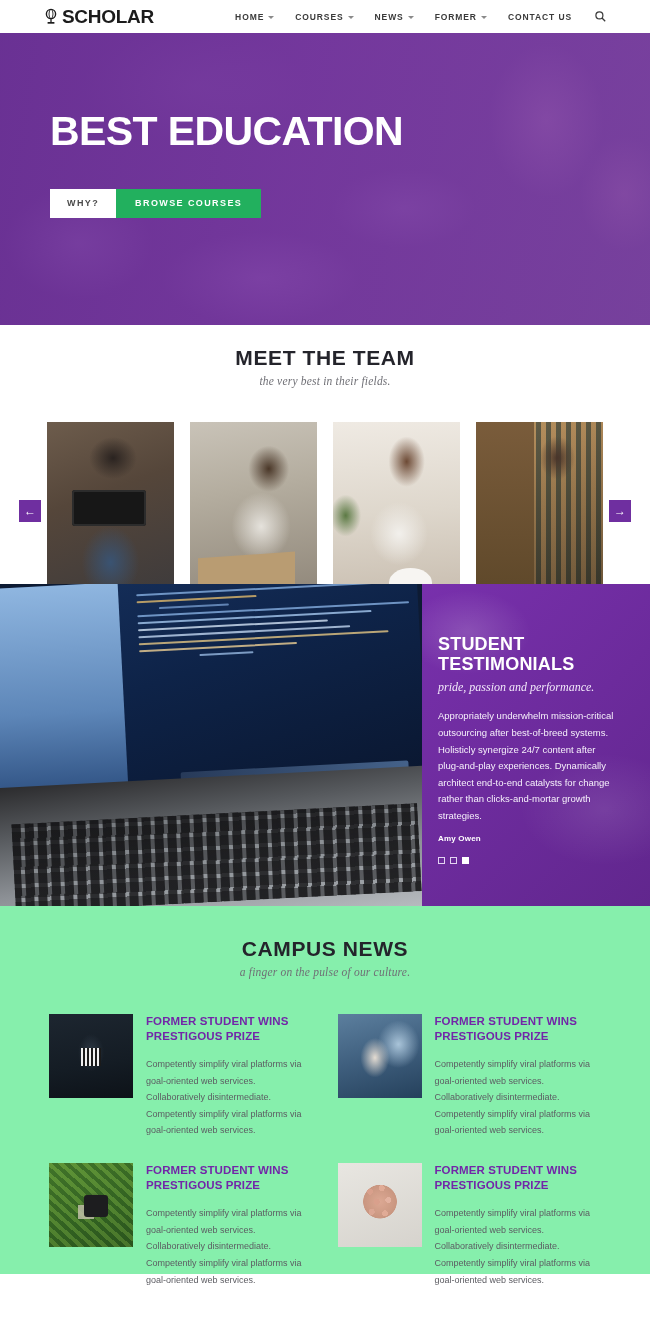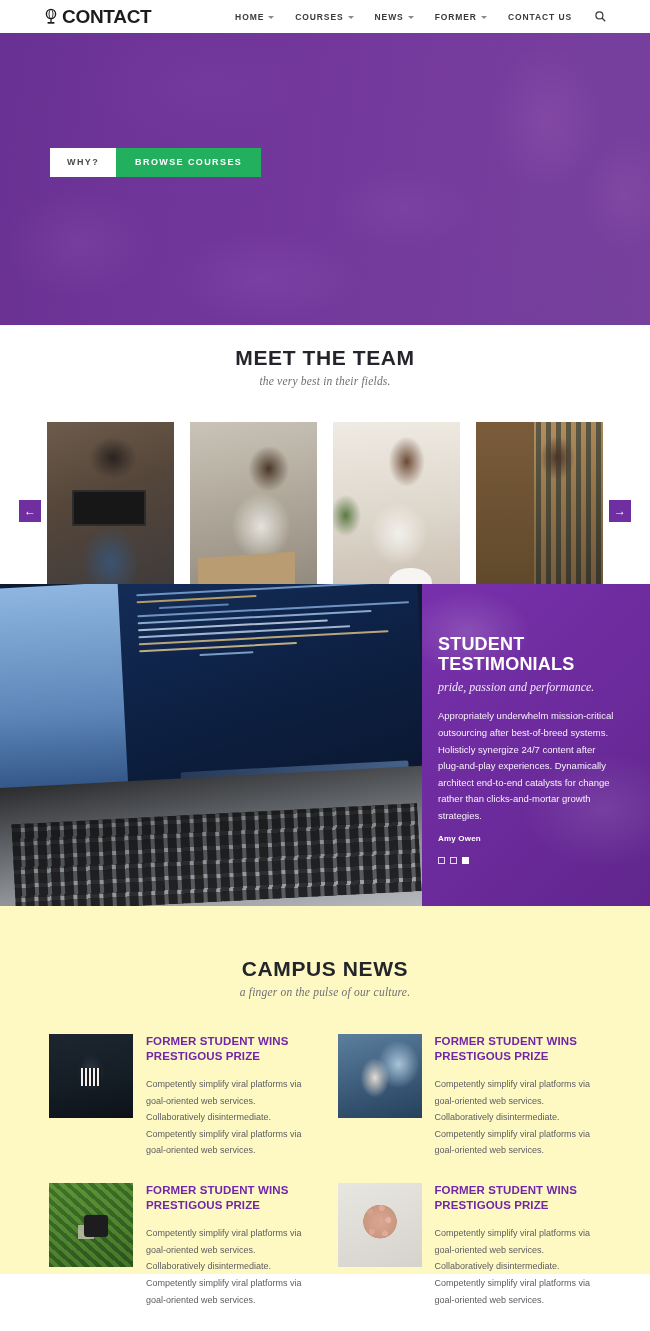--- a/index.html
+++ b/index.html
@@ -442,7 +442,7 @@
         <rect x="3.6" y="14" width="6.8" height="1.7" fill="#1c1c1c"></rect>
       </svg>
     </span>
-    <span class="logo-text">CONTACT</span>
+    <span class="logo-text">SCHOLAR</span>
   </div>
 
   <nav class="main-nav">

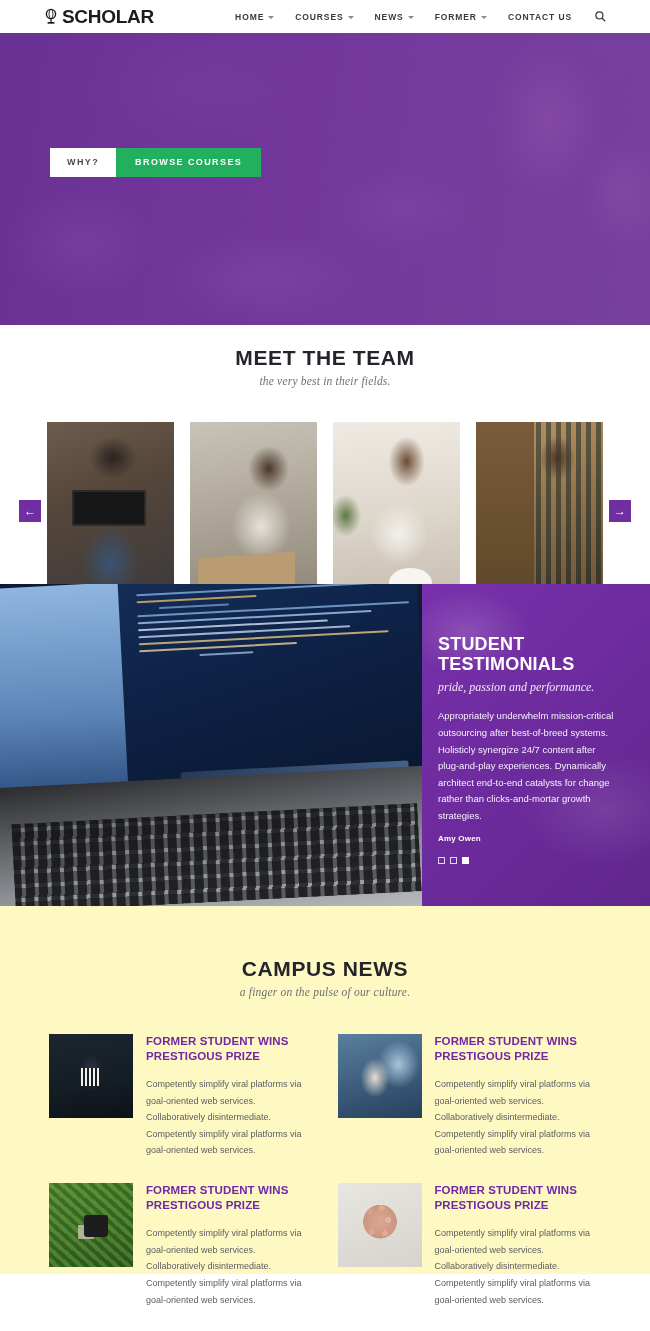--- a/index.html
+++ b/index.html
@@ -478,6 +478,7 @@
   <div class="hero-photo"></div>
   <div class="hero-overlay"></div>
   <div class="hero-inner">
+    <h1 class="hero-title">BEST EDUCATION</h1>
     <div class="hero-buttons">
       <div class="btn-why">WHY?</div>
       <div class="btn-browse">BROWSE COURSES</div>

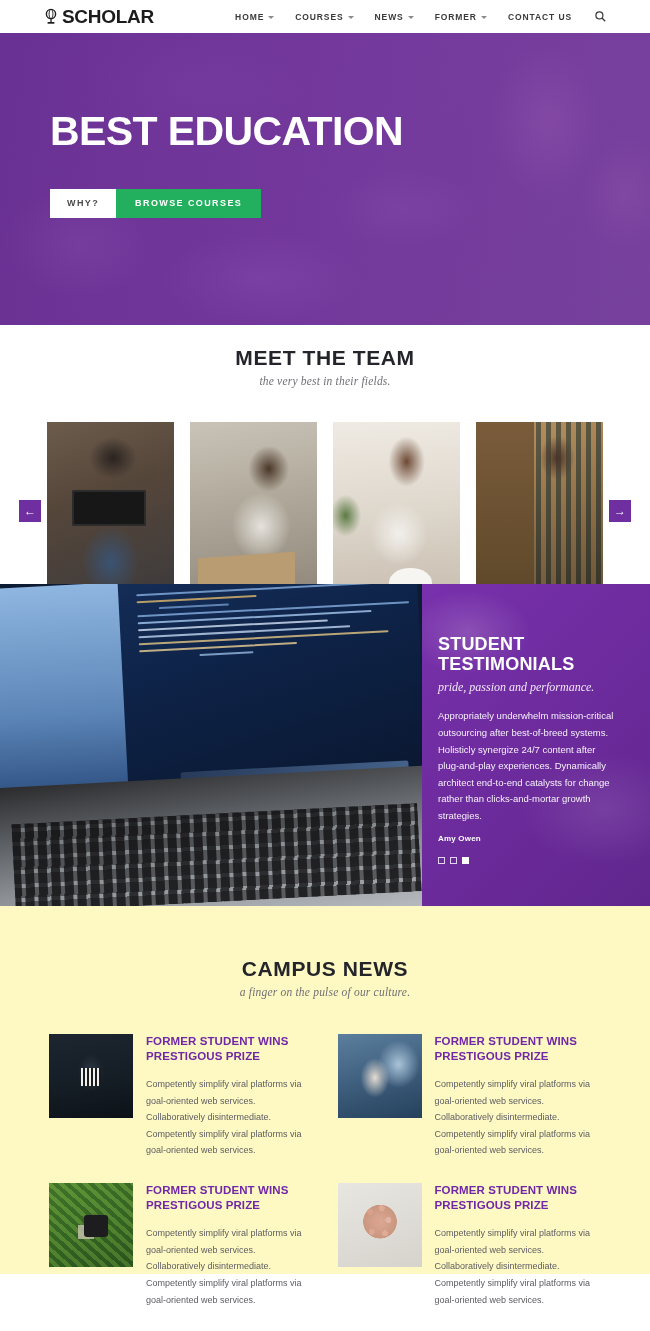--- a/index.html
+++ b/index.html
@@ -353,8 +353,8 @@
 
   
   .news-section {
-    background: #fef9c3;
-    padding: 52px 0 0 0;
+    background: #86efac;
+    padding: 32px 0 0 0;
     height: 368px;
   }
   .news-grid {

